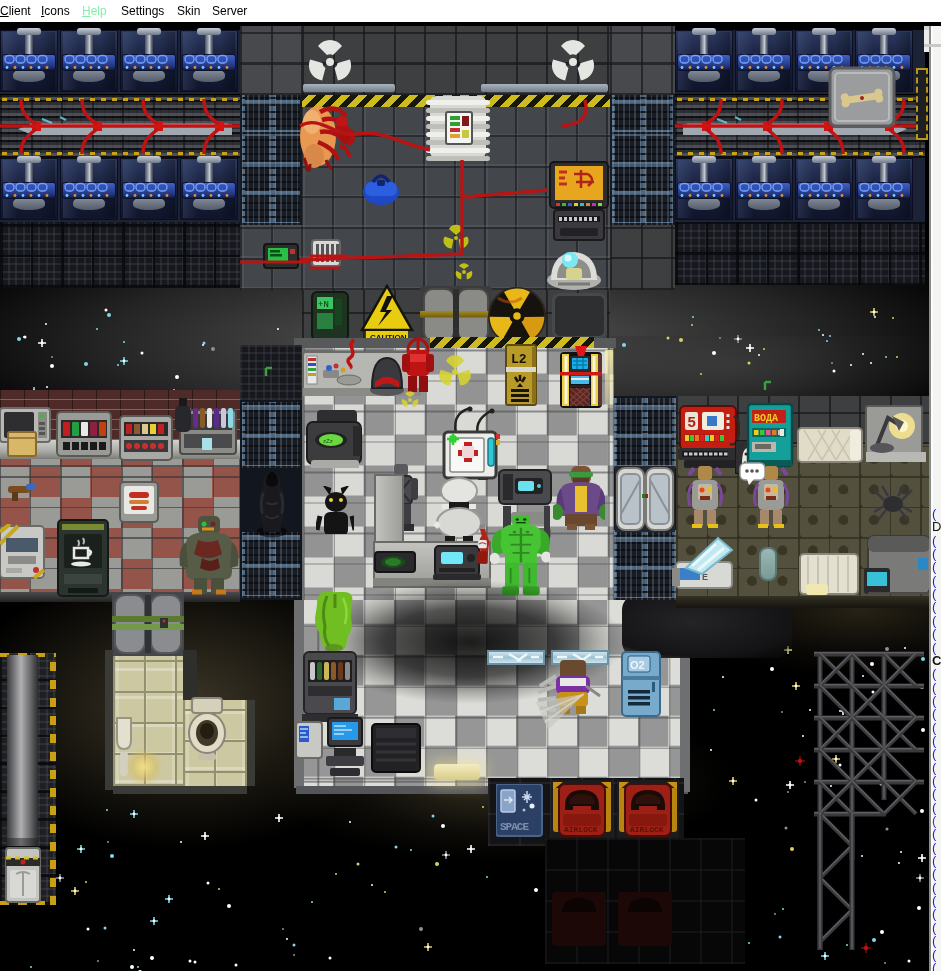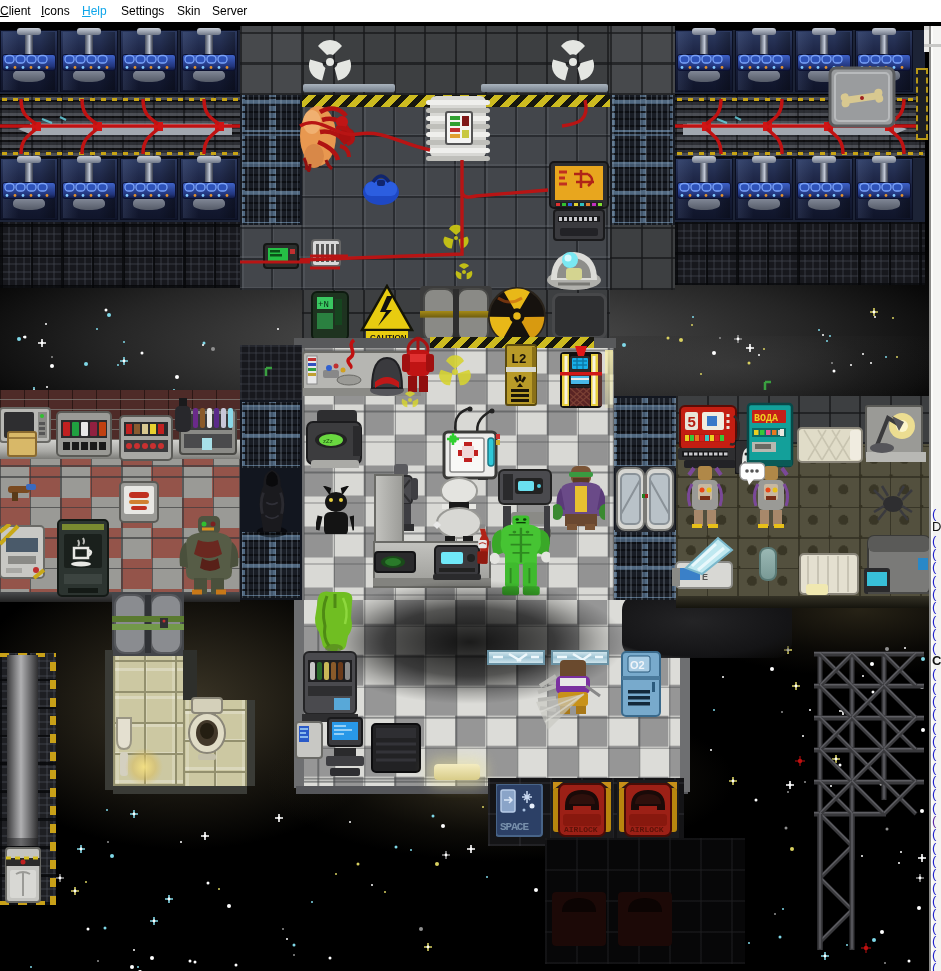--- a/index.html
+++ b/index.html
@@ -3,7 +3,7 @@
 <div style="position:absolute;left:0px;top:0px;width:941px;height:22px;background:#ffffff;"></div>
 <div style="position:absolute;left:0px;top:4px;width:60px;height:16px;font-size:12px;color:#000;white-space:nowrap;"><u>C</u>lient</div>
 <div style="position:absolute;left:41px;top:4px;width:60px;height:16px;font-size:12px;color:#000;white-space:nowrap;"><u>I</u>cons</div>
-<div style="position:absolute;left:82px;top:4px;width:60px;height:16px;font-size:12px;color:#0ea5e9;white-space:nowrap;"><u>H</u>elp</div>
+<div style="position:absolute;left:82px;top:4px;width:60px;height:16px;font-size:12px;color:#86efac;white-space:nowrap;"><u>H</u>elp</div>
 <div style="position:absolute;left:121px;top:4px;width:60px;height:16px;font-size:12px;color:#000;white-space:nowrap;">Settings</div>
 <div style="position:absolute;left:177px;top:4px;width:60px;height:16px;font-size:12px;color:#000;white-space:nowrap;">Skin</div>
 <div style="position:absolute;left:212px;top:4px;width:60px;height:16px;font-size:12px;color:#000;white-space:nowrap;">Server</div>

